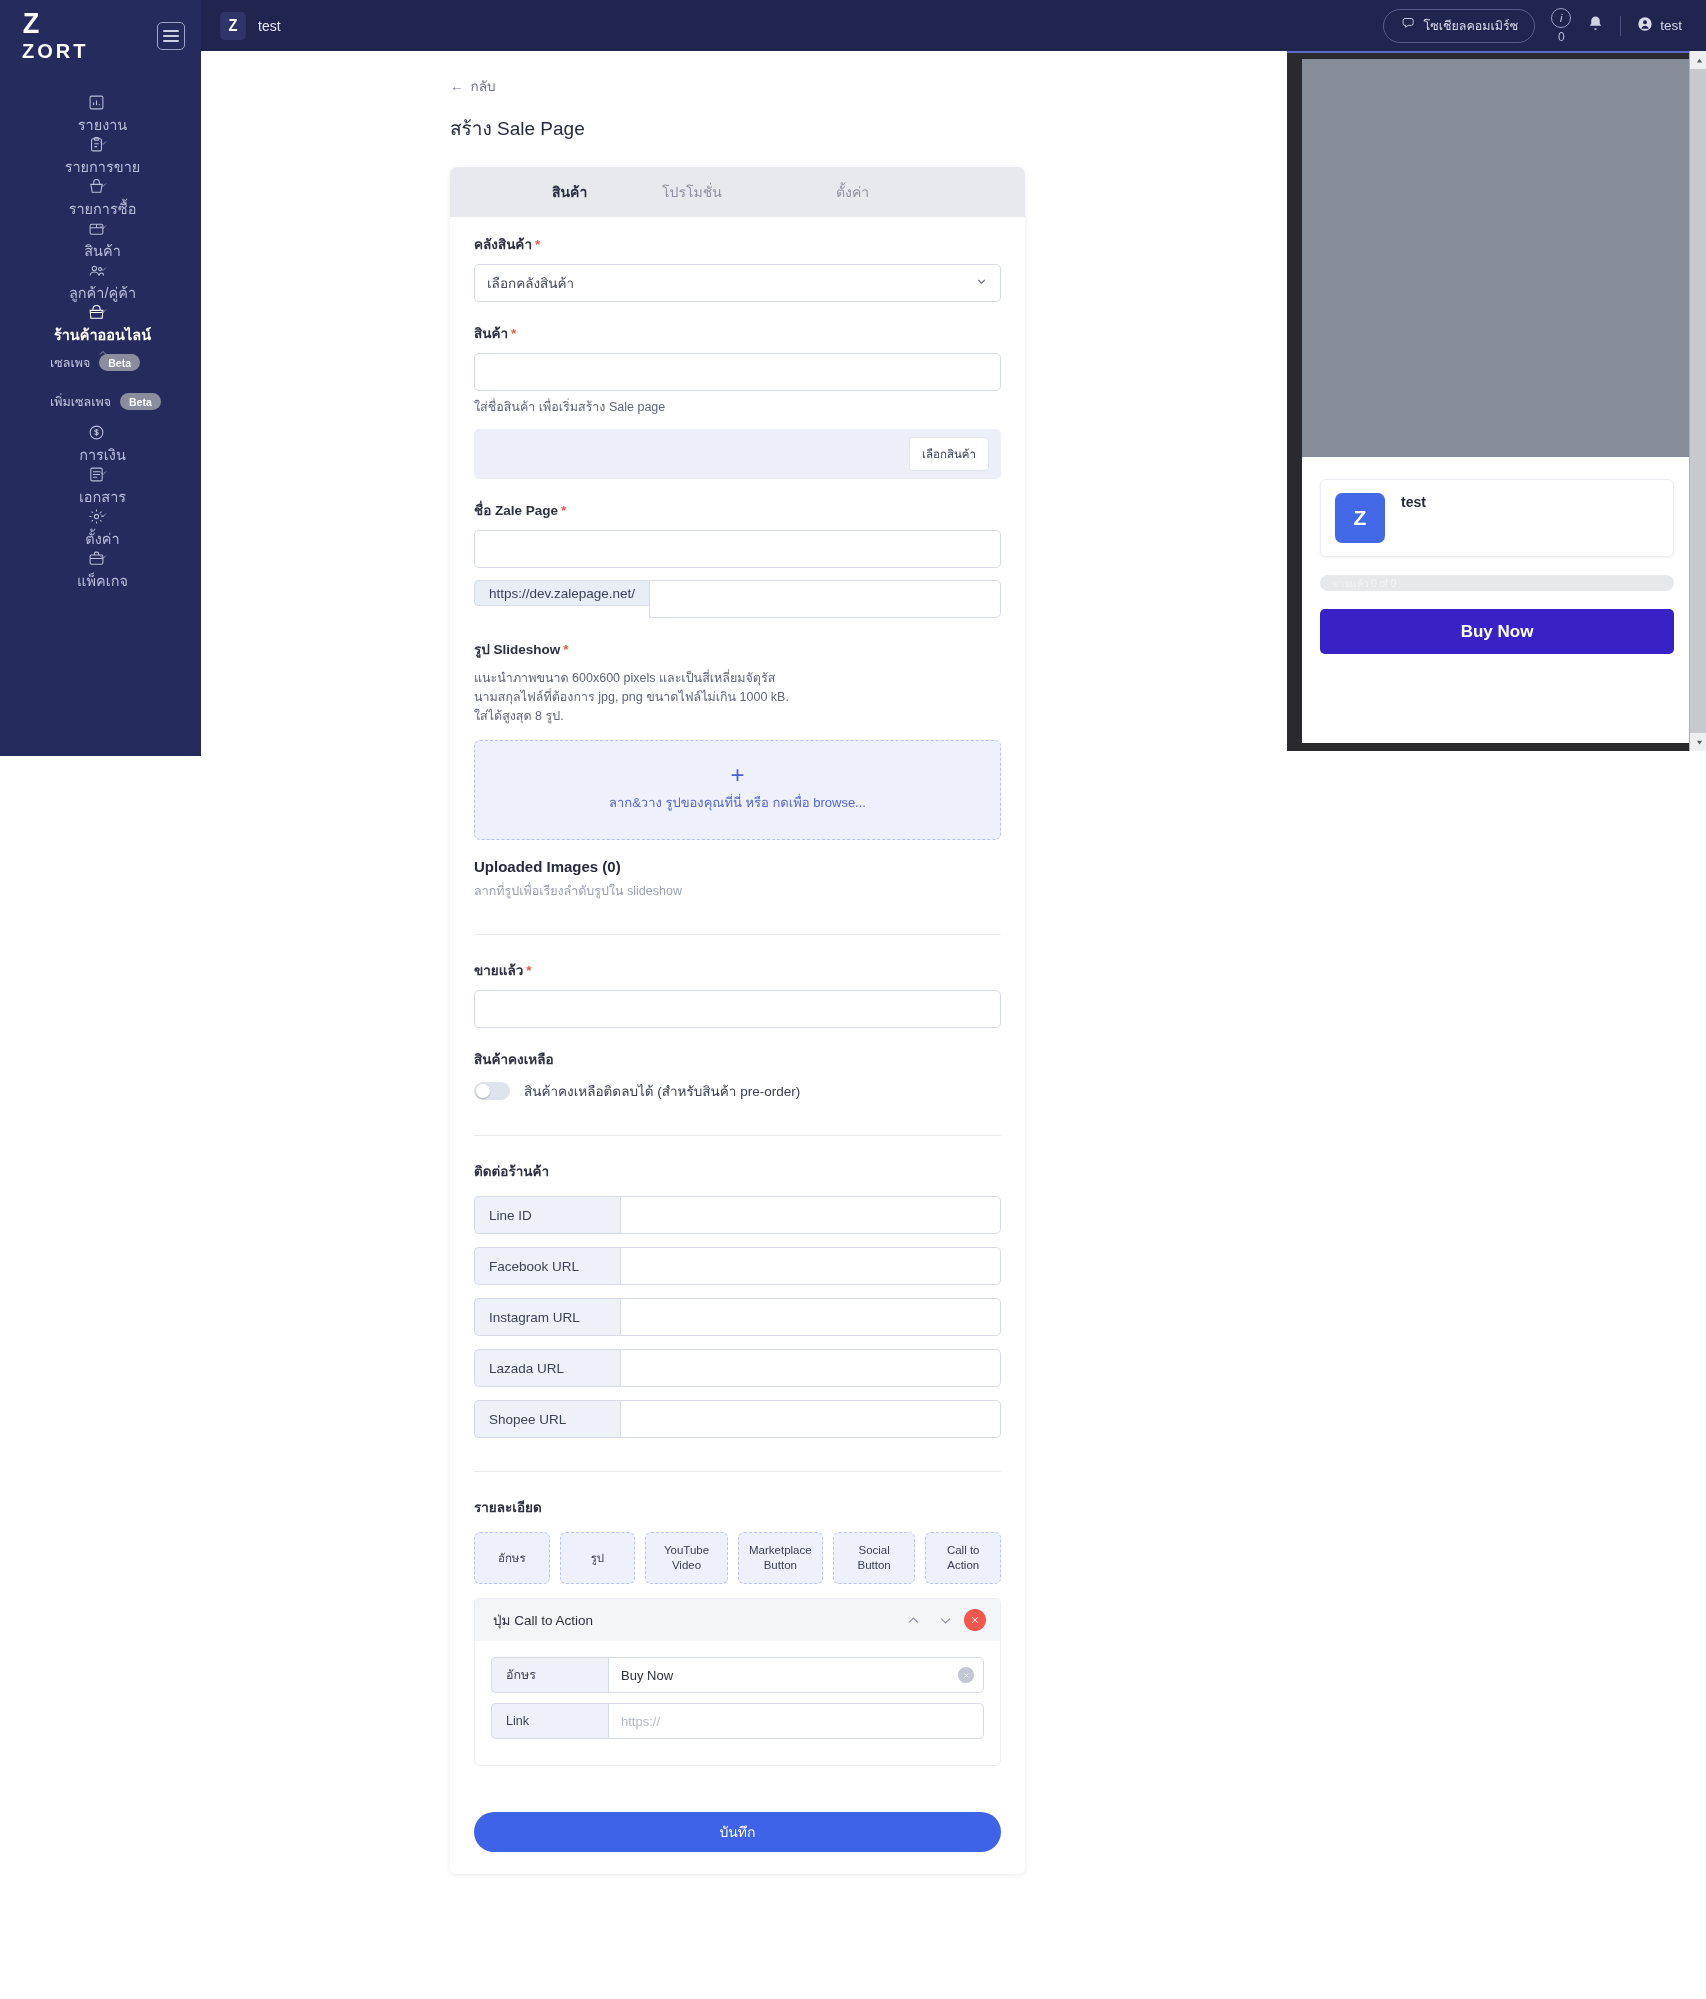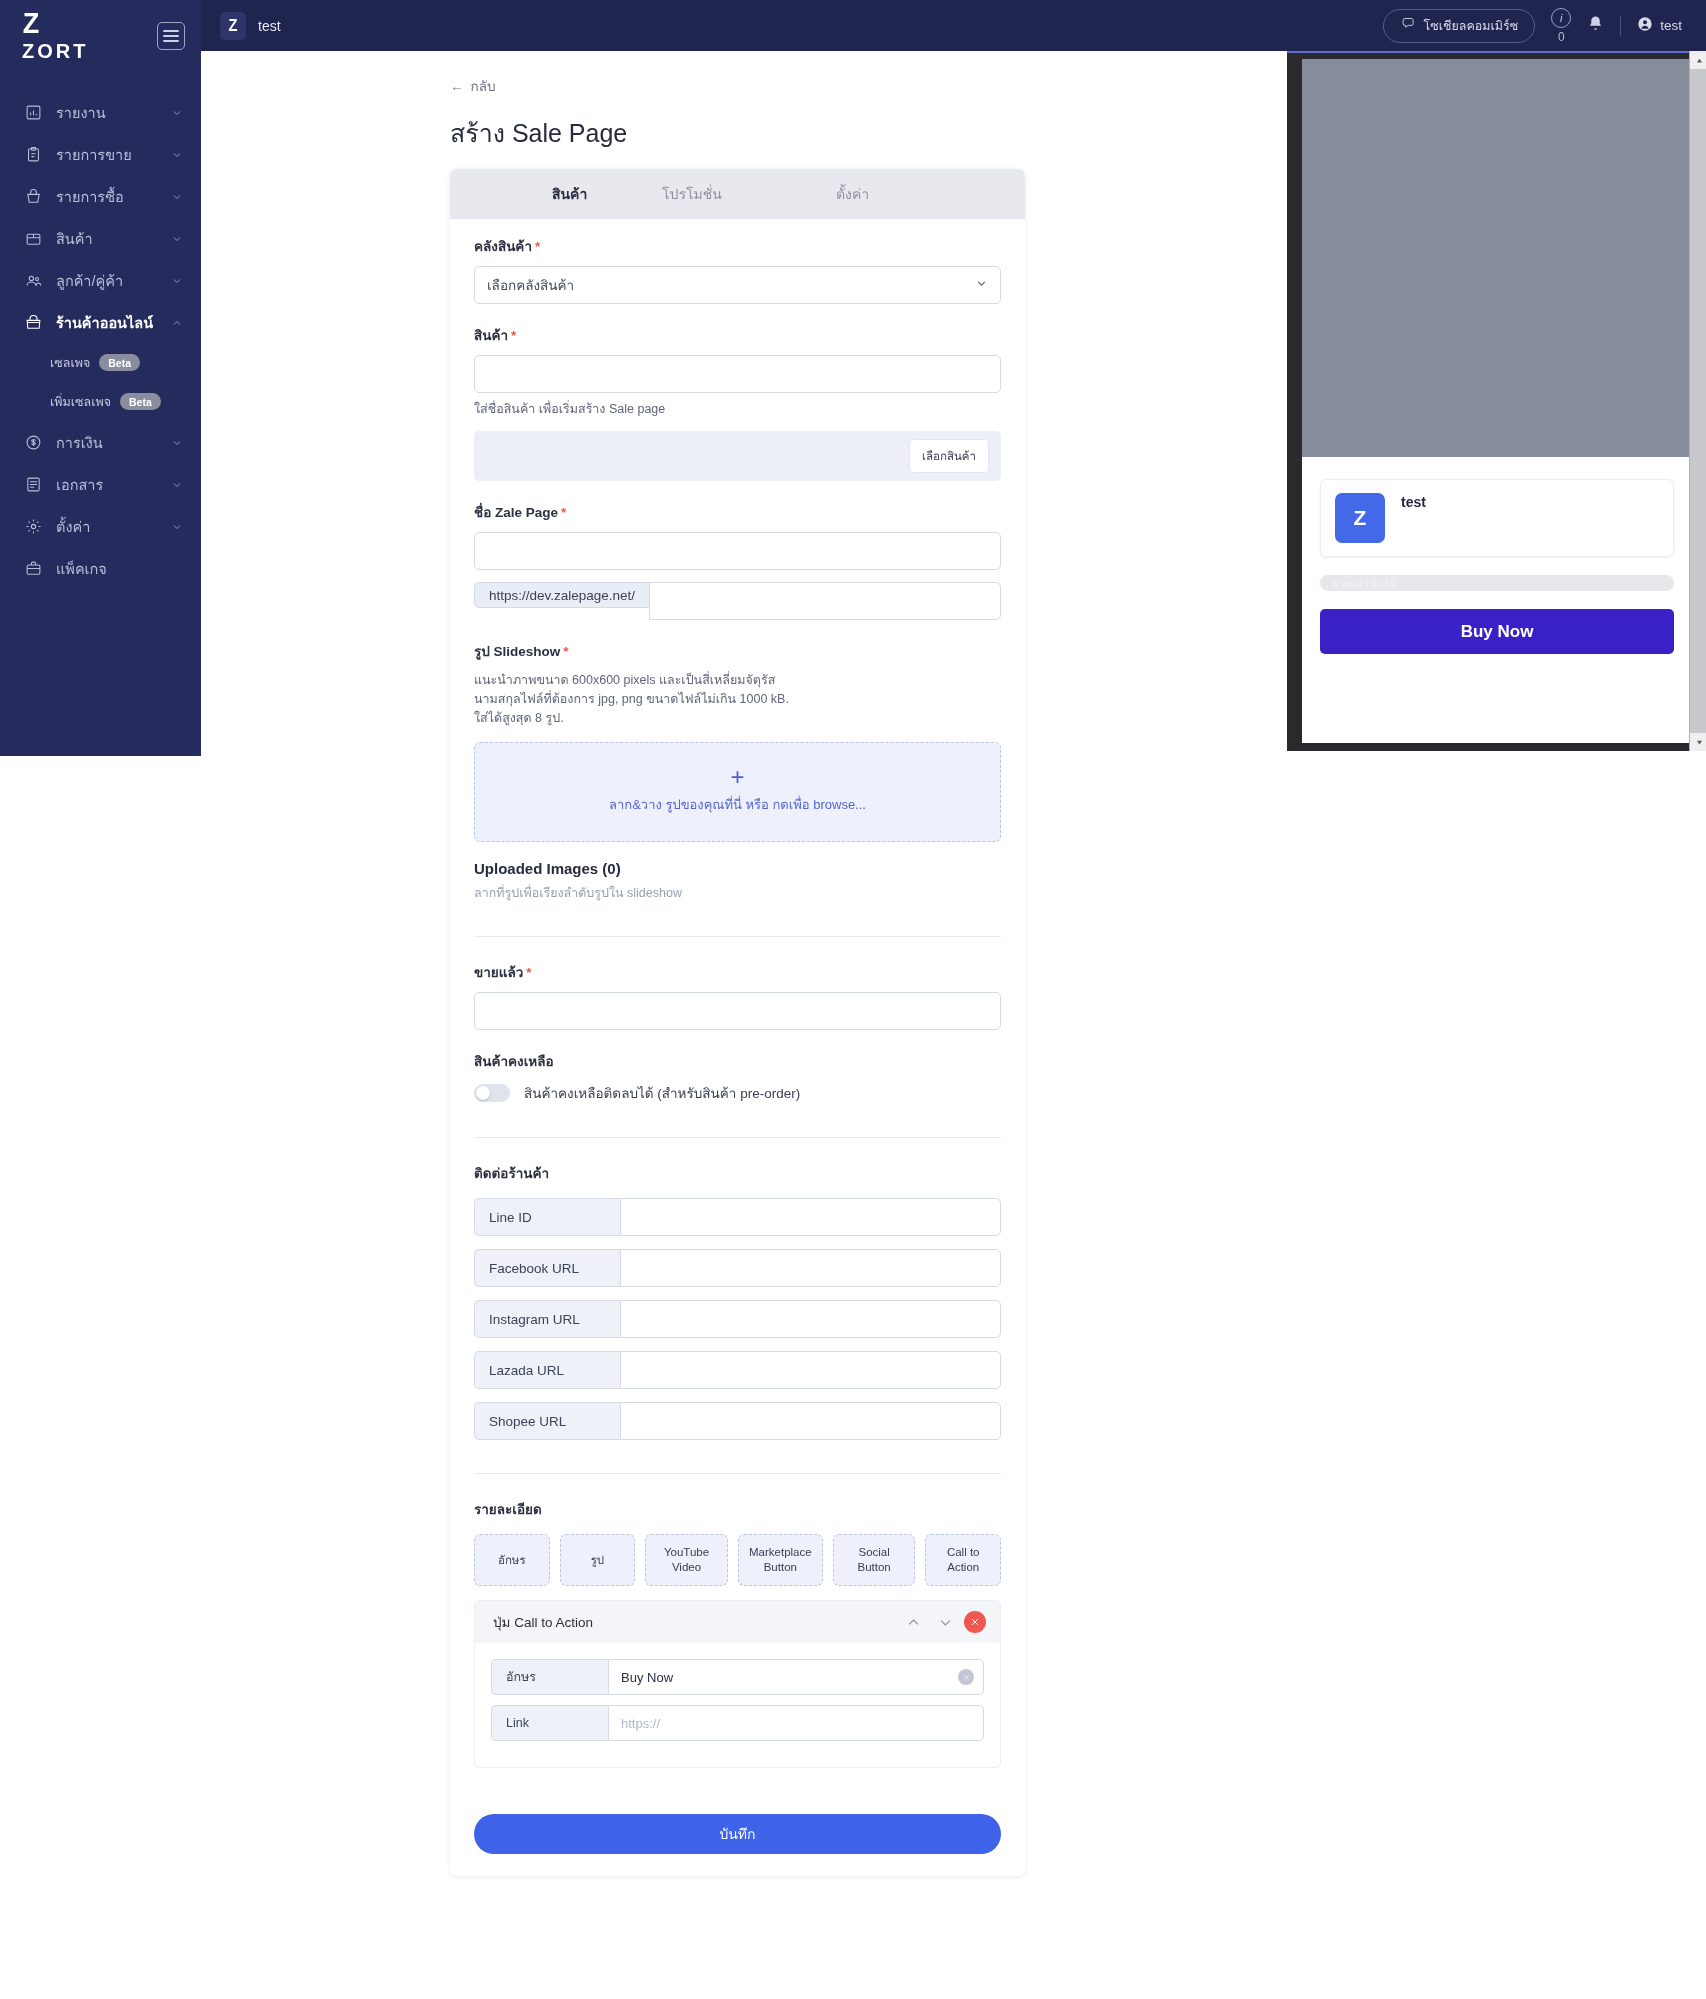--- a/index.html
+++ b/index.html
@@ -44,7 +44,7 @@
   .sb-nav { margin-top: 28px; }
   .sb-item {
     display: flex; align-items: center; height: 42px; padding: 0 18px 0 22px;
-    font-size: 14.5px; color: #b9bedb; cursor: pointer;
+    font-size: 14.5px; color: #b9bedb; cursor: pointer; flex-direction: column;
   }
   .sb-item.active { color: #ffffff; font-weight: 700; }
   .sb-ico {

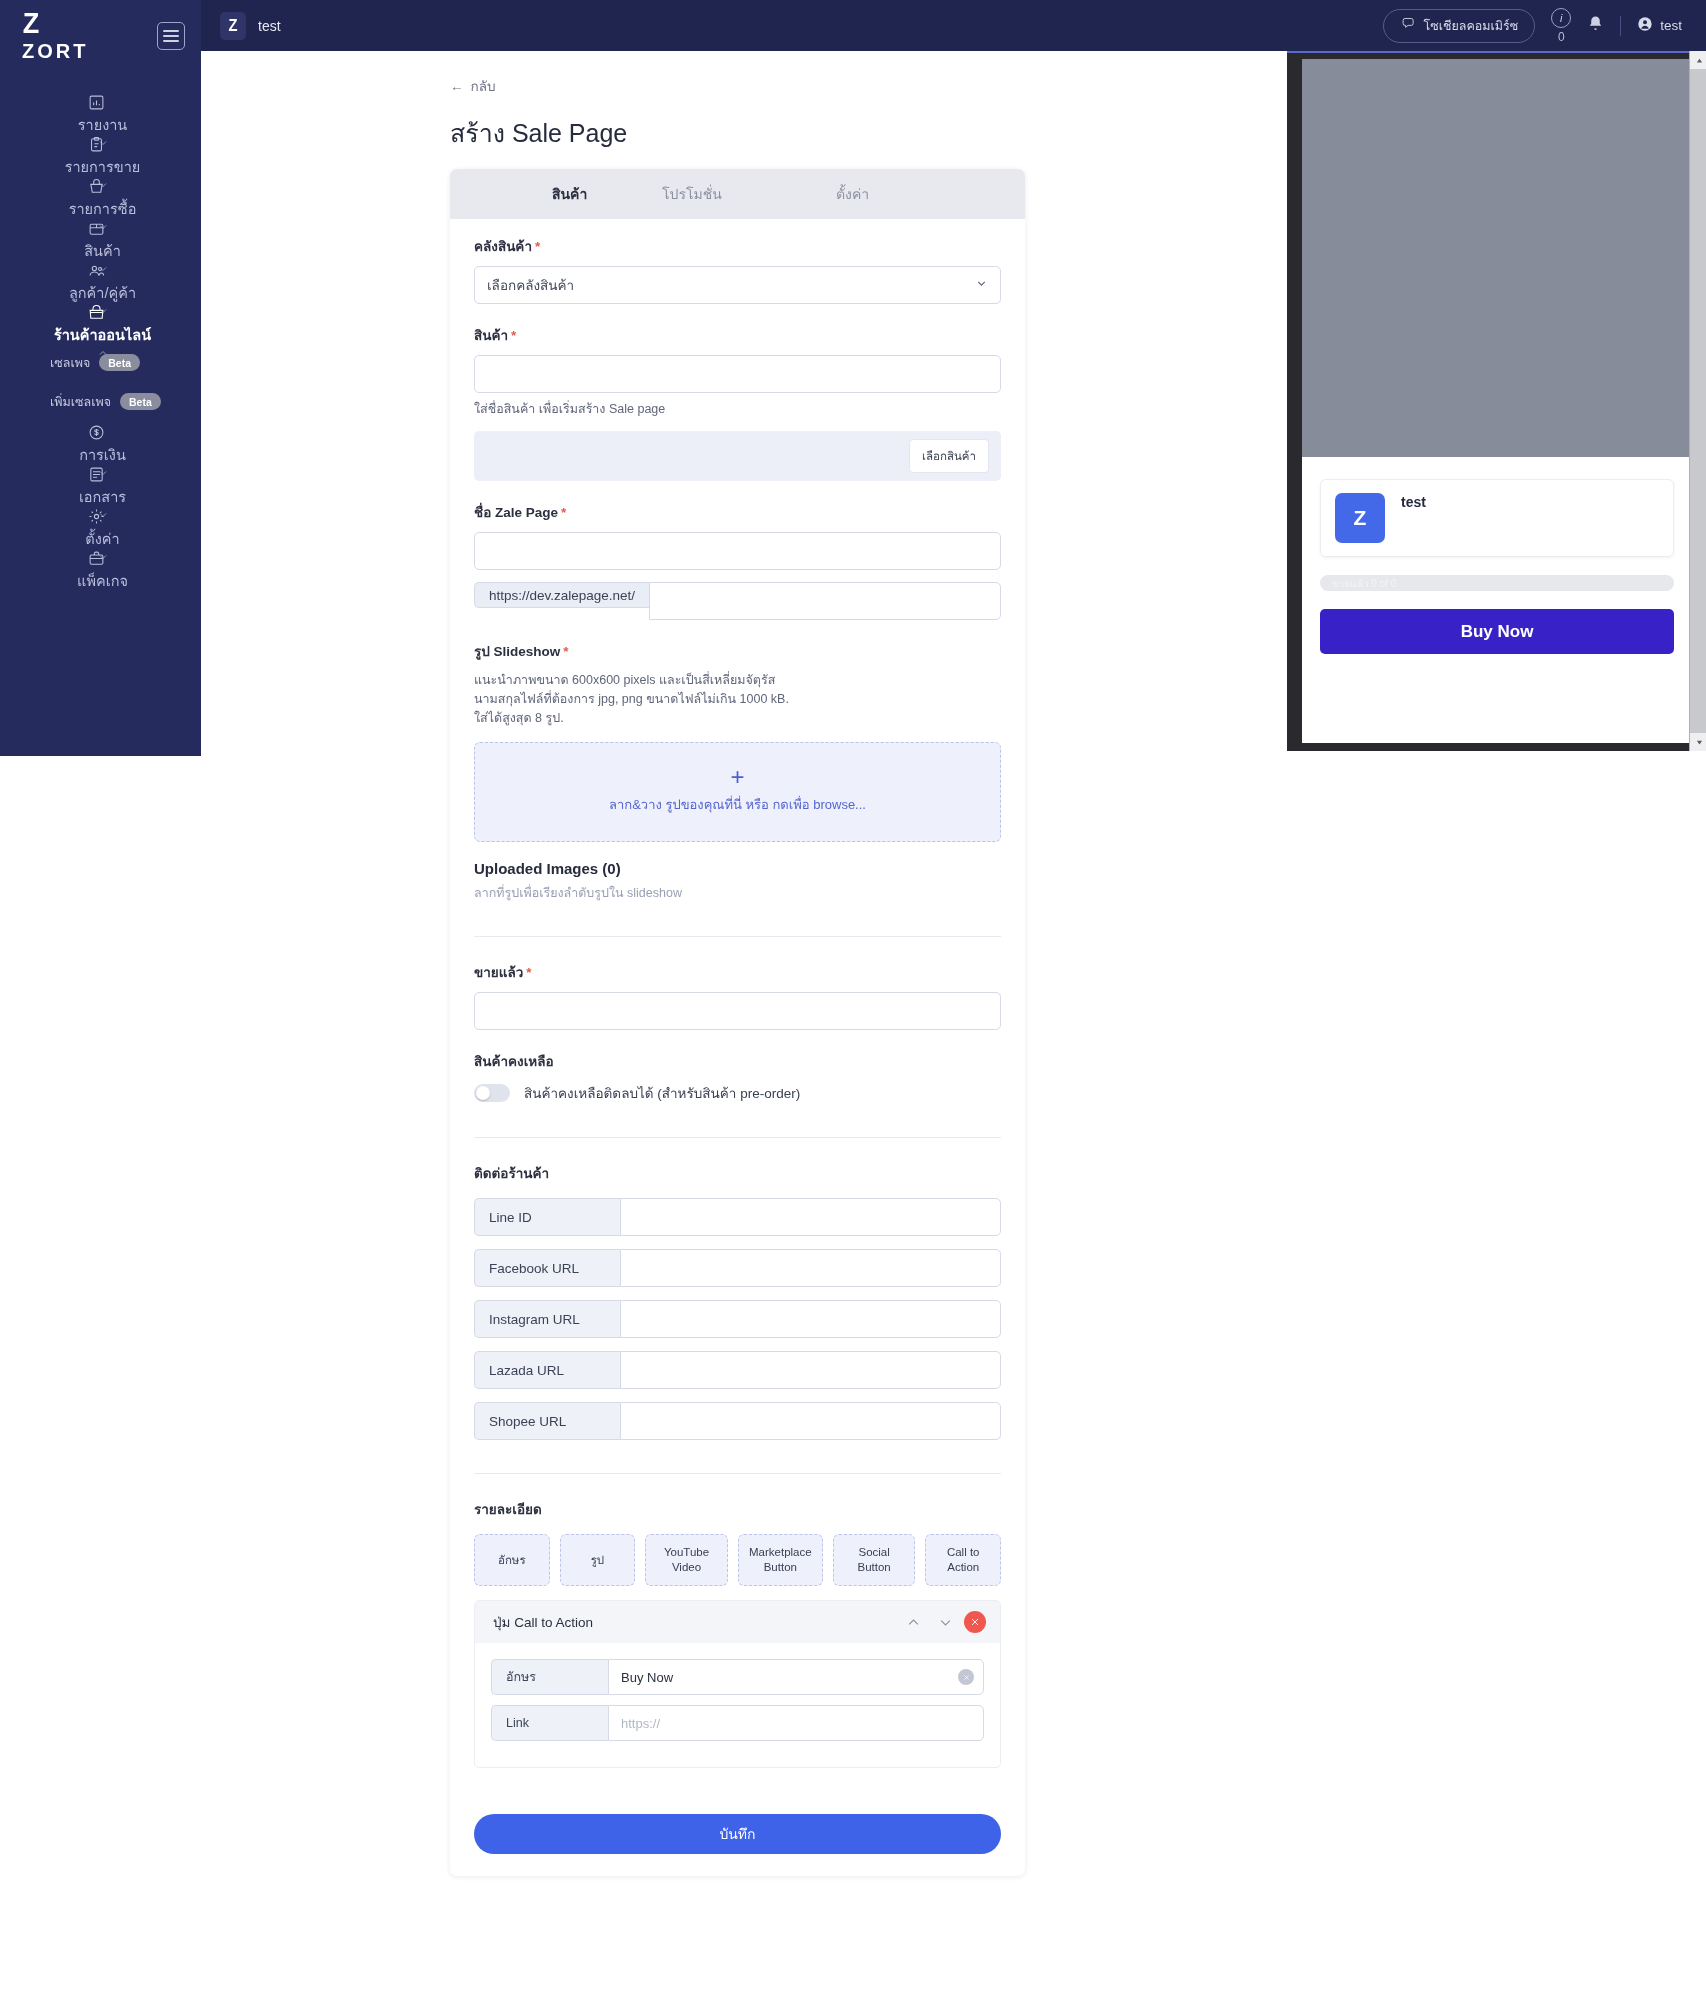--- a/index.html
+++ b/index.html
@@ -112,7 +112,7 @@
     display: inline-flex; align-items: center; gap: 7px;
     color: #6e7287; font-size: 13.5px; cursor: pointer; margin-bottom: 12px;
   }
-  .page-title { font-size: 25px; color: #262b3d; margin: 4px 0 16px 0; font-weight: 400; }
+  .page-title { font-size: 19px; color: #262b3d; margin: 4px 0 24px 0; font-weight: 400; }
 
   .card { background: #fff; border-radius: 7px; box-shadow: 0 1px 5px rgba(40,45,80,.10); }
 

